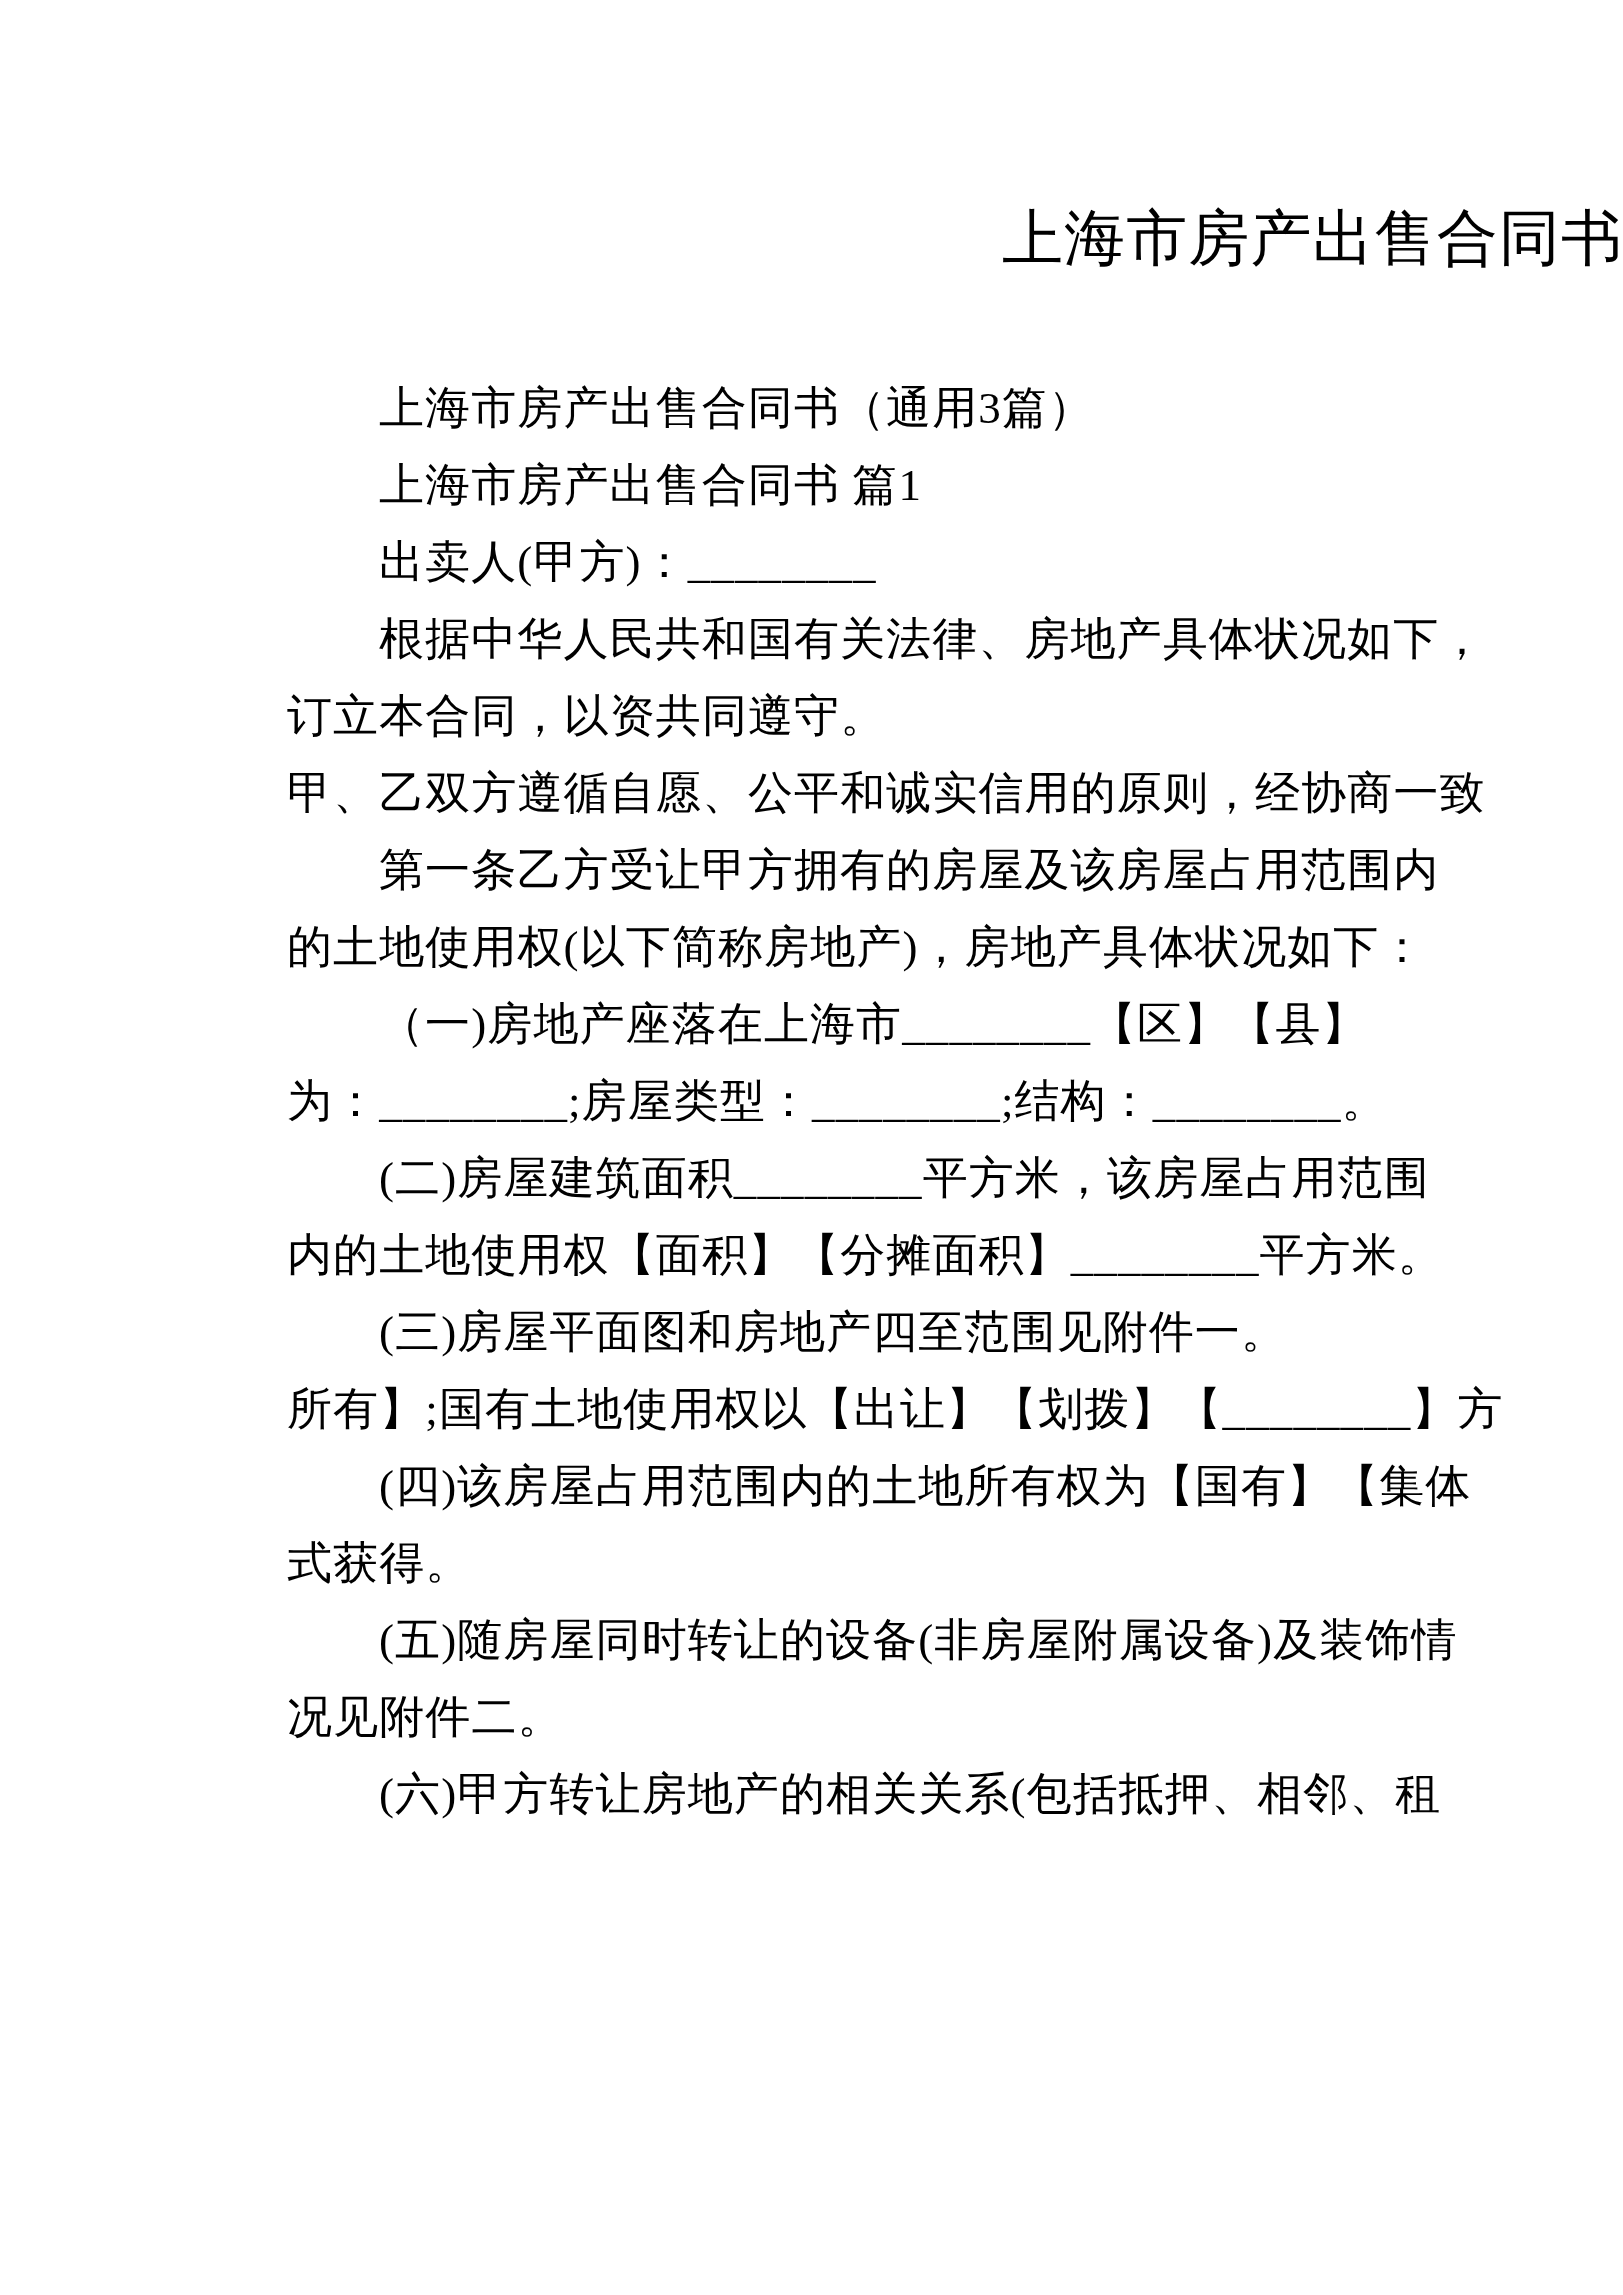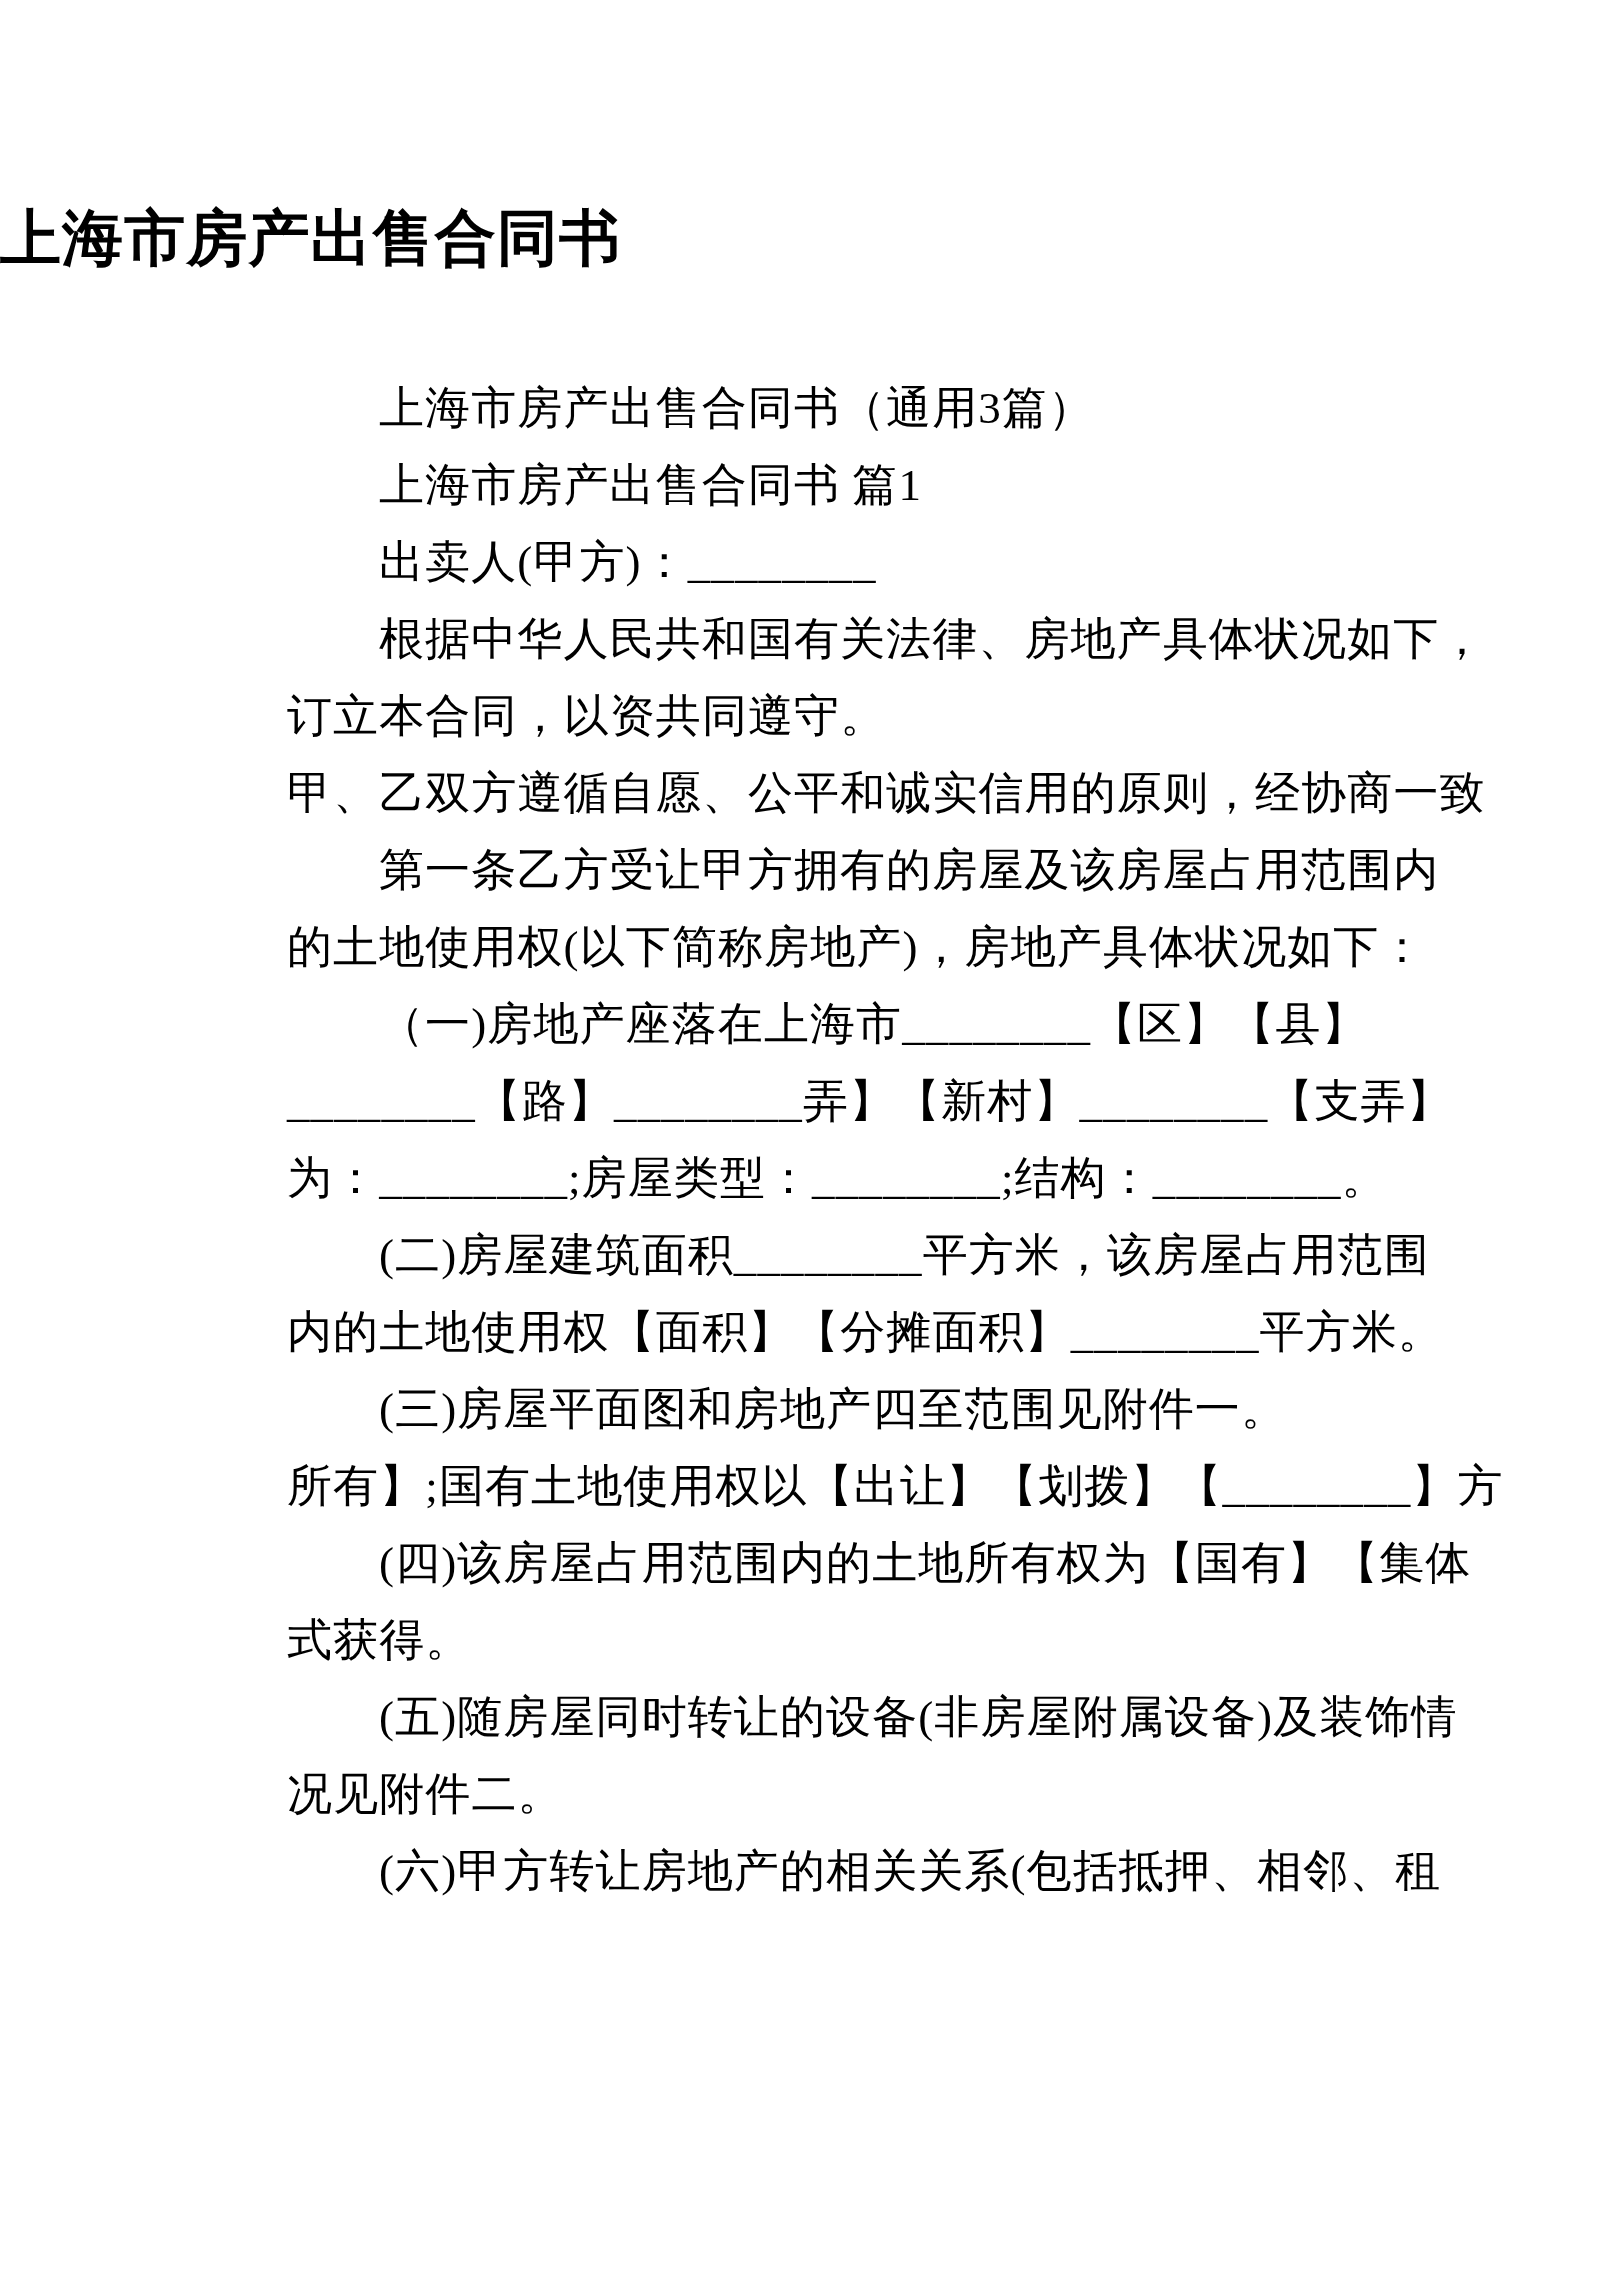--- a/index.html
+++ b/index.html
@@ -22,9 +22,9 @@
     left: 0;
     width: 100%;
     margin: 0;
-    text-align: left;
+    text-align: right;
     font-size: 61px;
-    font-weight: bold;
+    font-weight: normal;
     letter-spacing: 1.1px;
     line-height: 84px;
     white-space: nowrap;

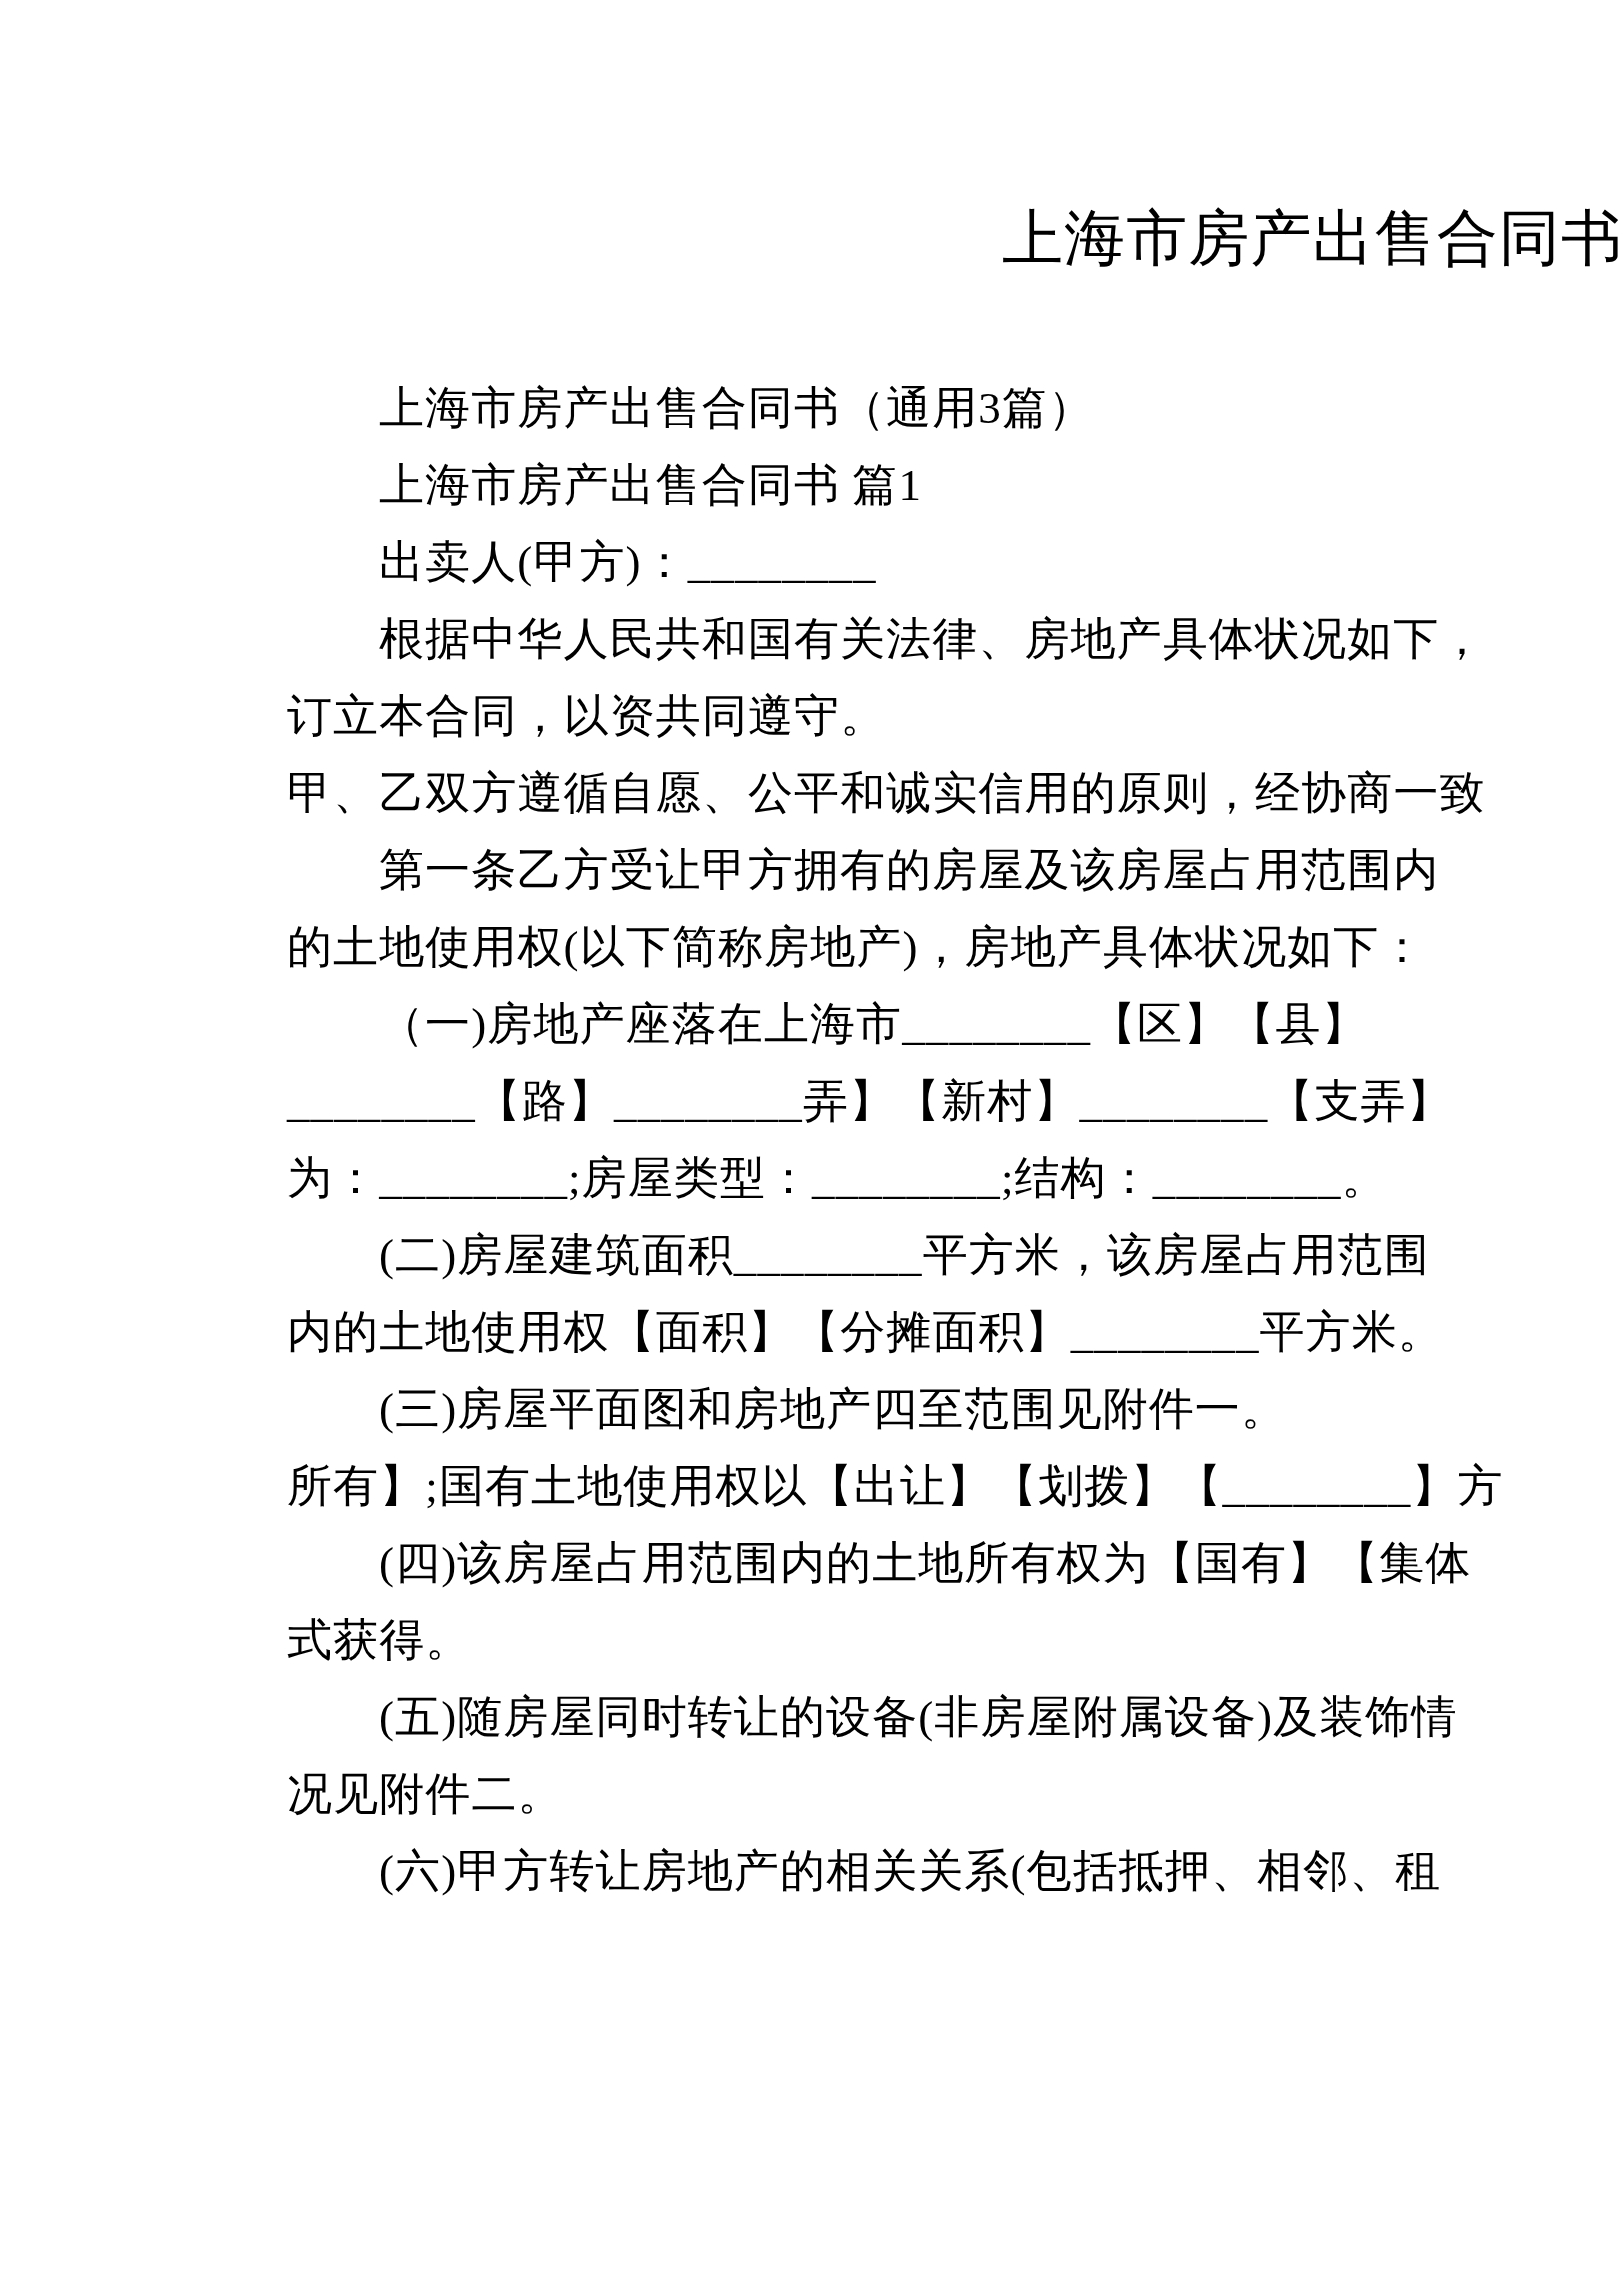--- a/index.html
+++ b/index.html
@@ -63,7 +63,6 @@
     <div class="ln ind">第一条乙方受让甲方拥有的房屋及该房屋占用范围内</div>
     <div class="ln">的土地使用权(以下简称房地产)，房地产具体状况如下：</div>
     <div class="ln ind">（一)房地产座落在上海市________【区】【县】</div>
-    <div class="ln">________【路】________弄】【新村】________【支弄】</div>
     <div class="ln">为：________;房屋类型：________;结构：________。</div>
     <div class="ln ind">(二)房屋建筑面积________平方米，该房屋占用范围</div>
     <div class="ln">内的土地使用权【面积】【分摊面积】________平方米。</div>

